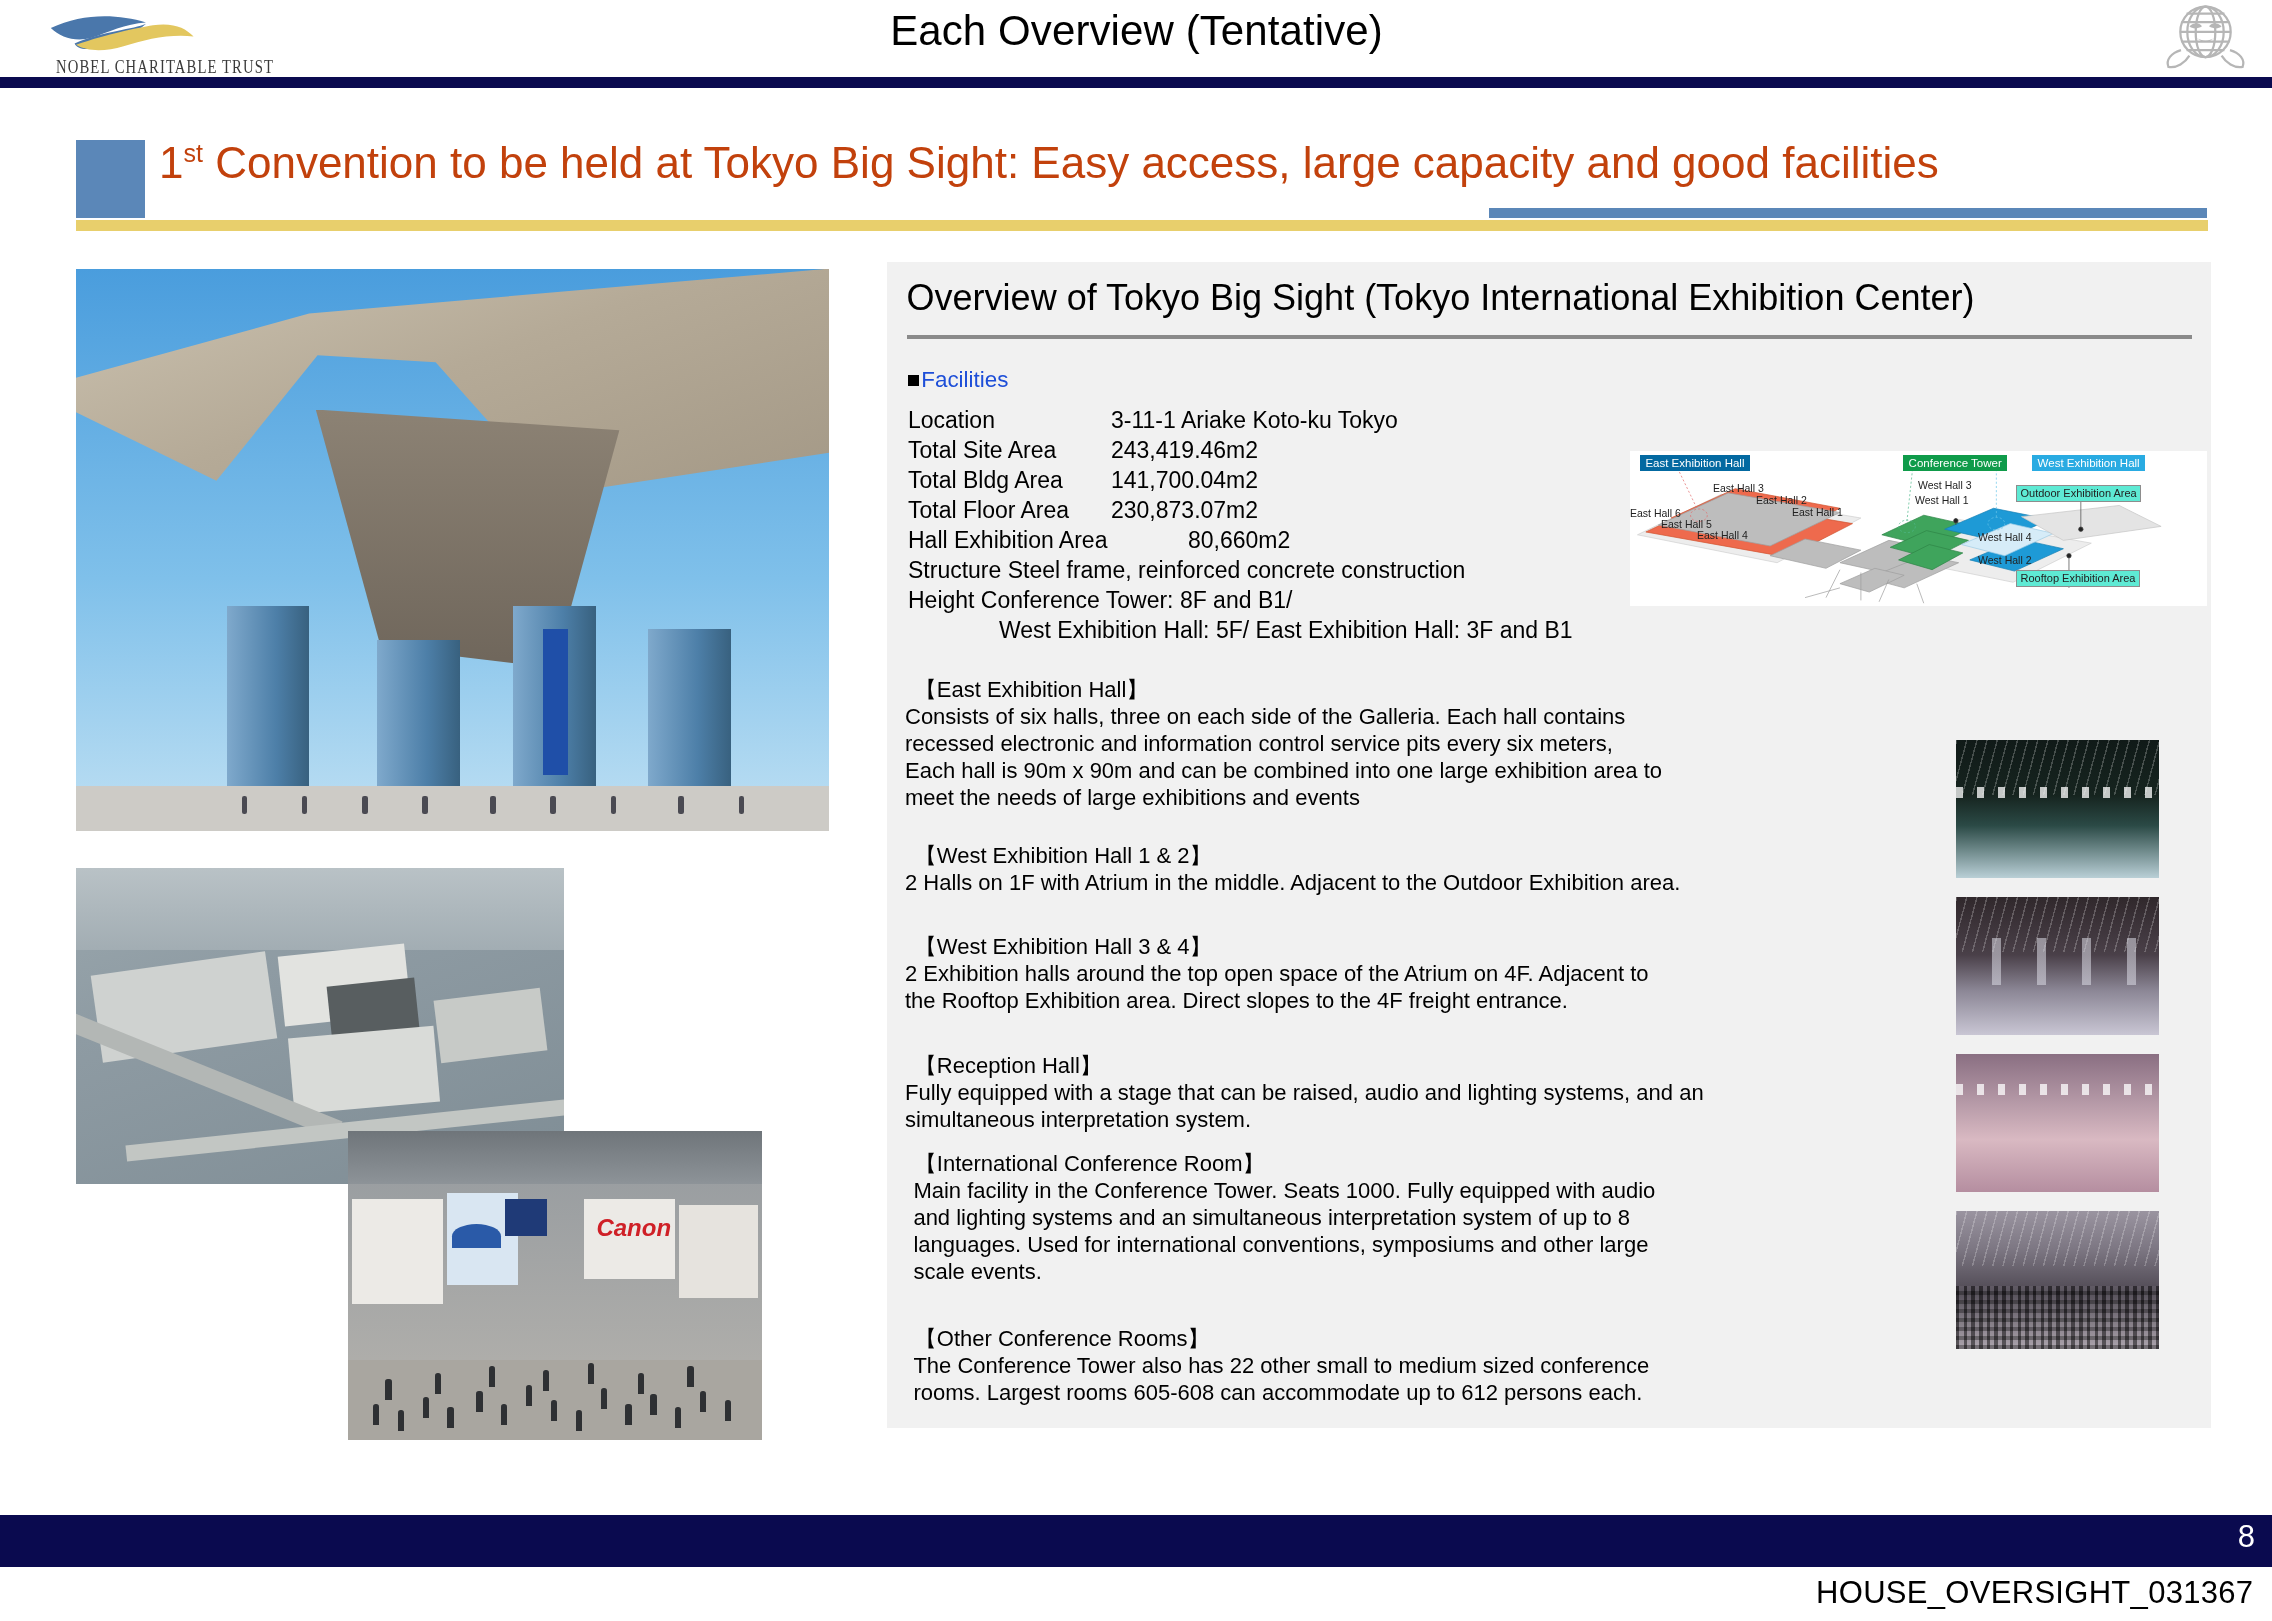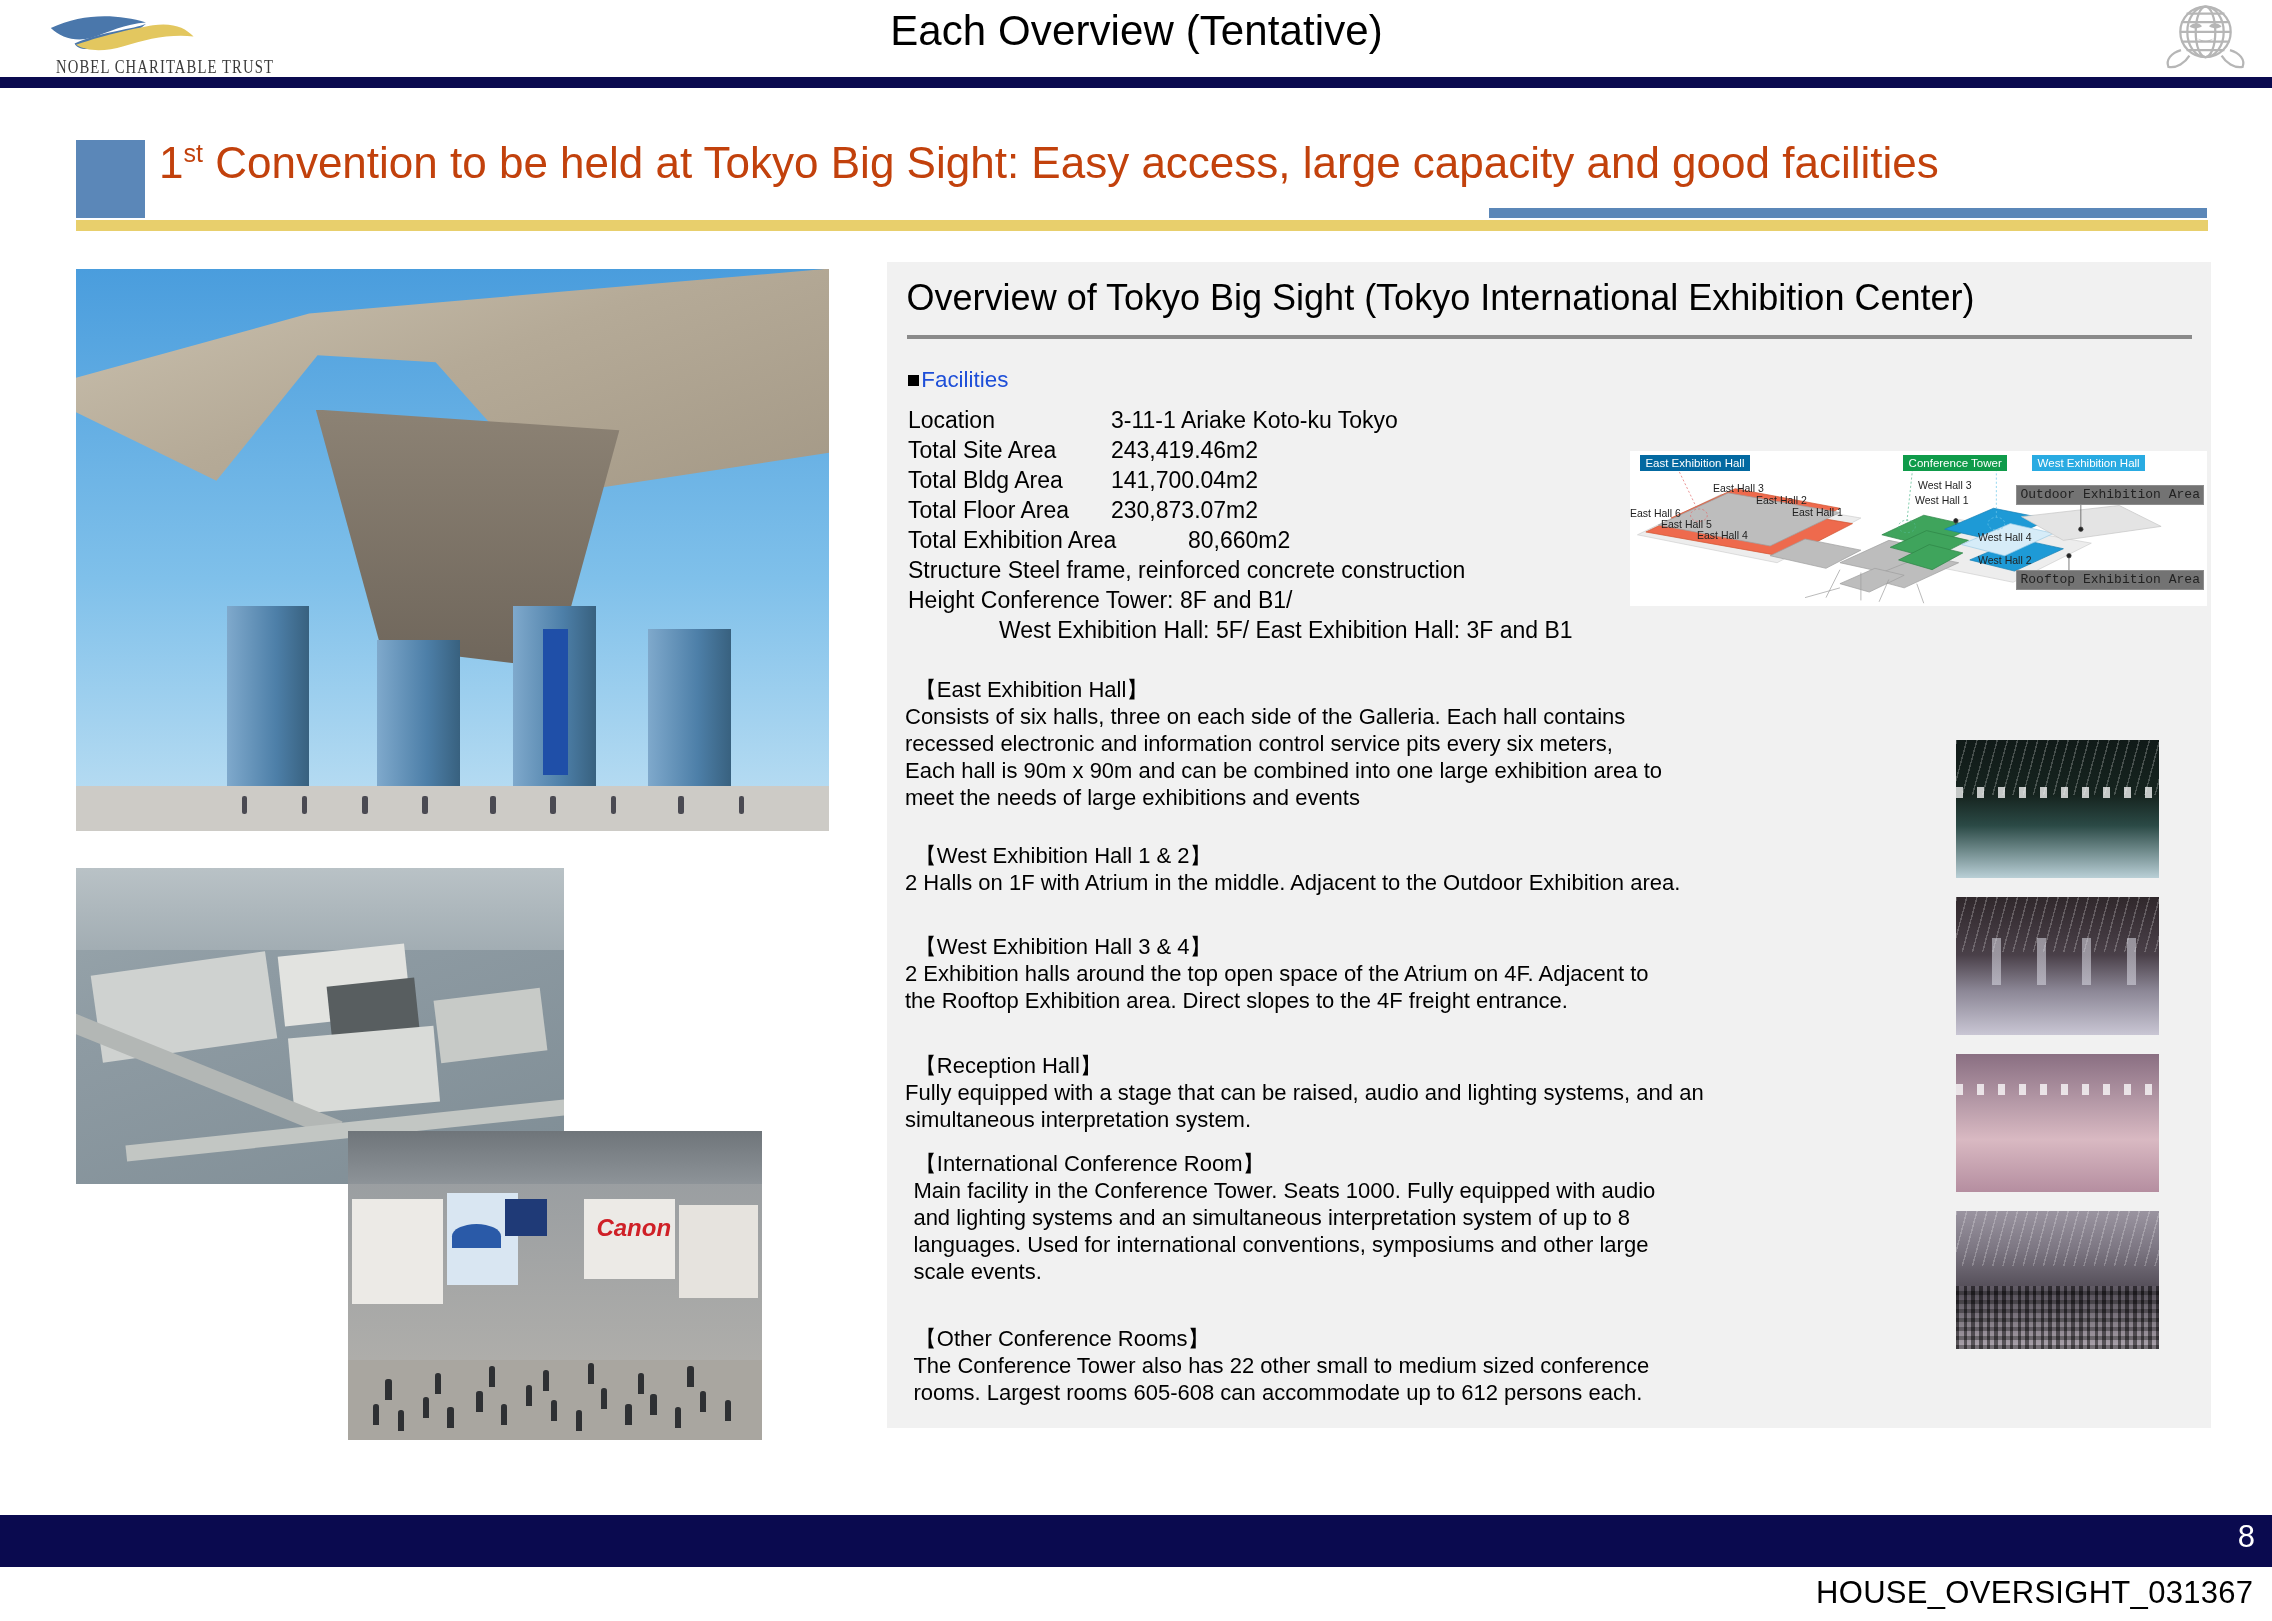--- a/index.html
+++ b/index.html
@@ -159,8 +159,8 @@
   .tag-blue { background:#29abe2; left:402px; top:4.2px; }
   .dlabel { position:absolute; font-size:10.5px; color:#222; white-space:nowrap; }
   .dbox {
-    position:absolute; font-size:13px; color:#222; background:#737373;
-    border:0.7px solid #8d8d8d; padding:1.4px 3.5px; white-space:nowrap;font-family:Liberation Mono, monospace;
+    position:absolute; font-size:11px; color:#222; background:#5eead4;
+    border:0.7px solid #8d8d8d; padding:1.4px 3.5px; white-space:nowrap;
   }
 
   

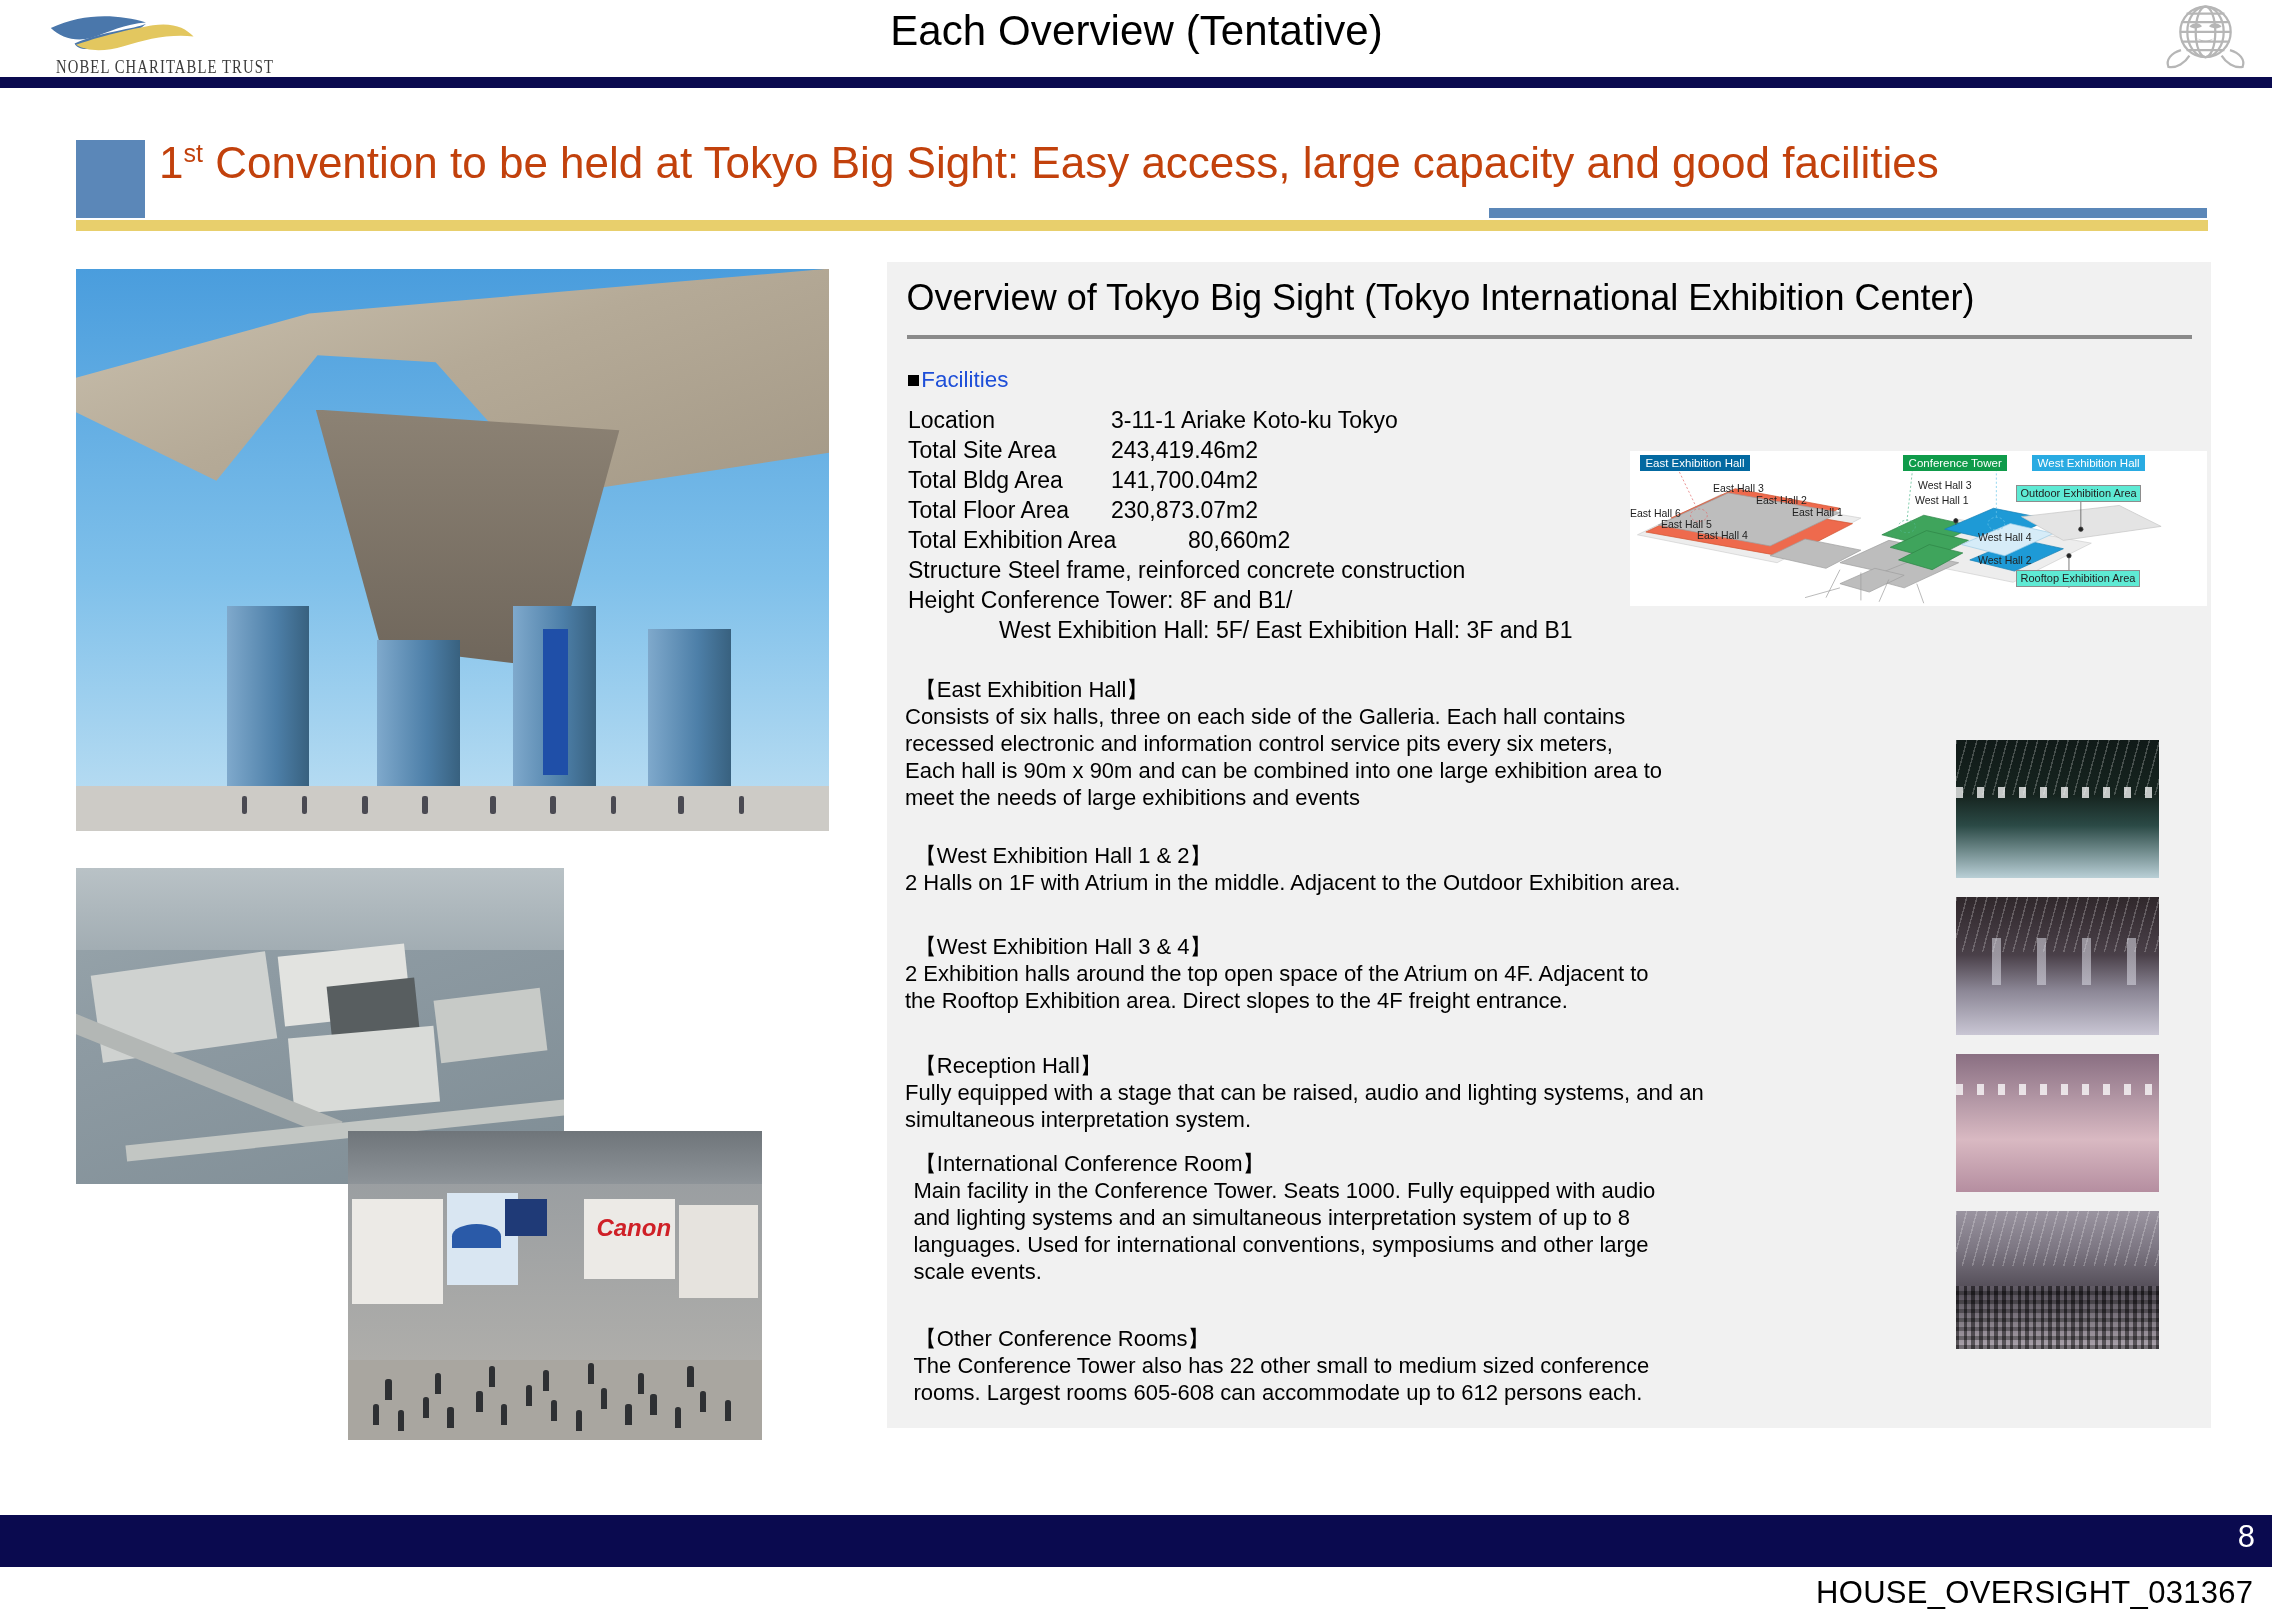--- a/index.html
+++ b/index.html
@@ -331,7 +331,7 @@
         <span class="k" style="width:203px">Total Floor Area</span><span class="v">230,873.07m2</span>
       </div>
       <div class="fac-row">
-        <span class="k" style="width:280px">Total Exhibition Area</span><span class="v">80,660m2</span>
+        <span class="k" style="width:280px">Hall Exhibition Area</span><span class="v">80,660m2</span>
       </div>
       <div class="fac-wide">Structure  Steel frame, reinforced concrete construction</div>
       <div class="fac-wide">Height    Conference Tower: 8F and B1/</div>

